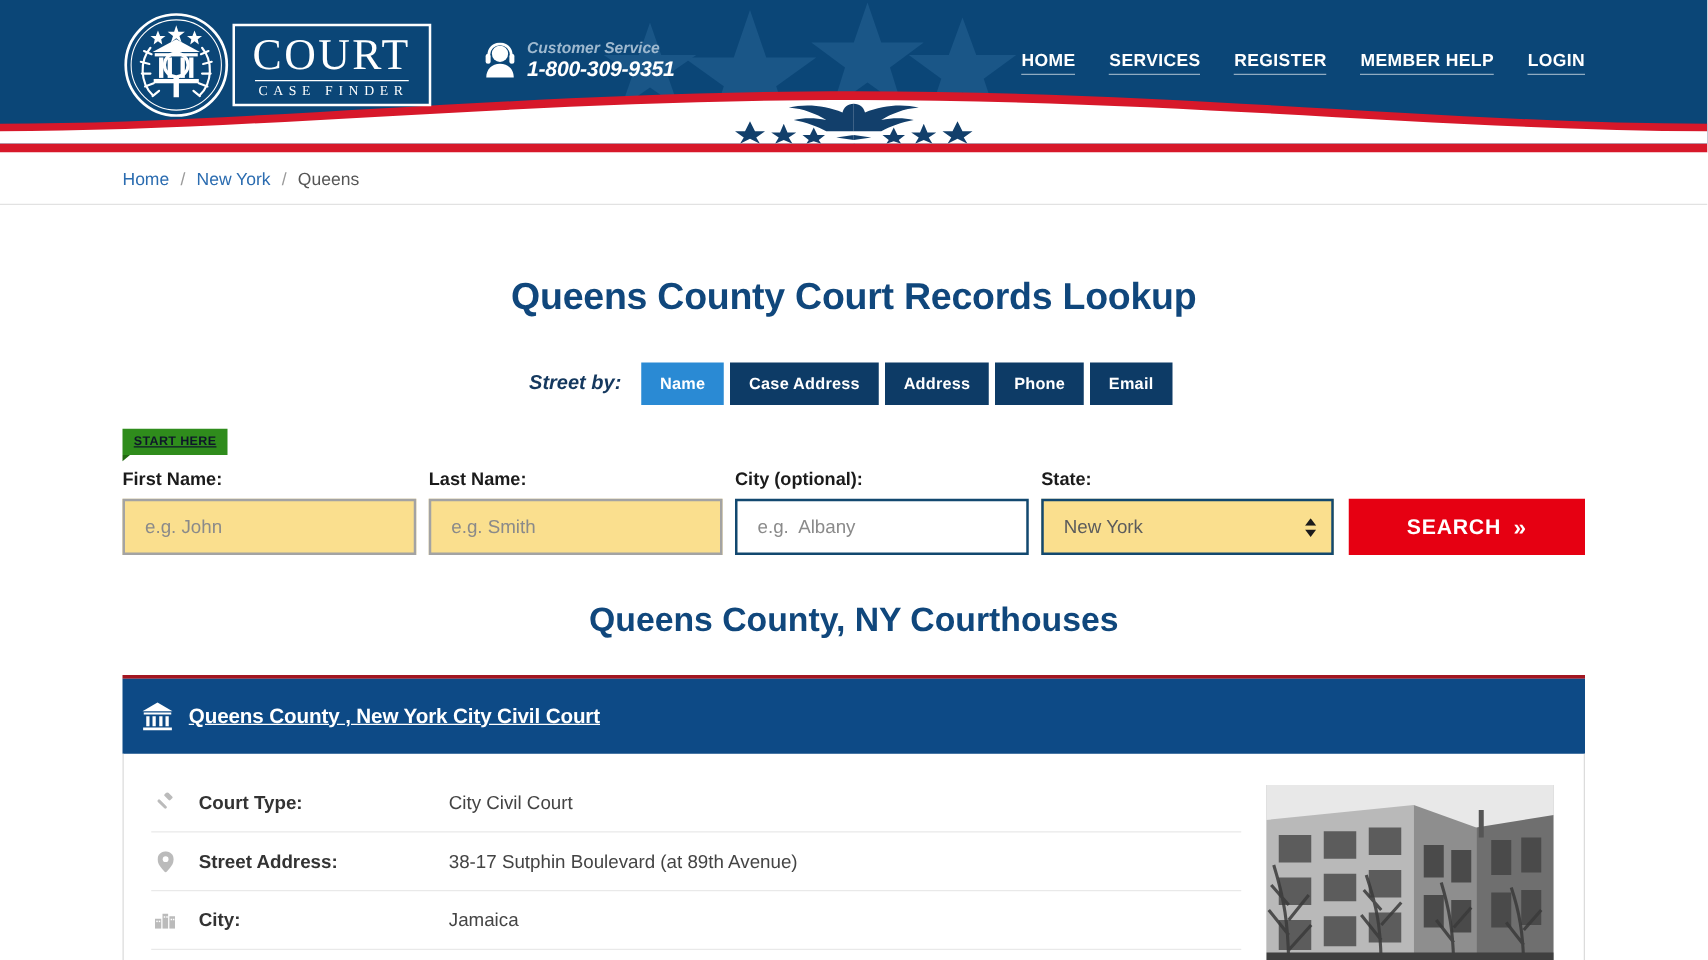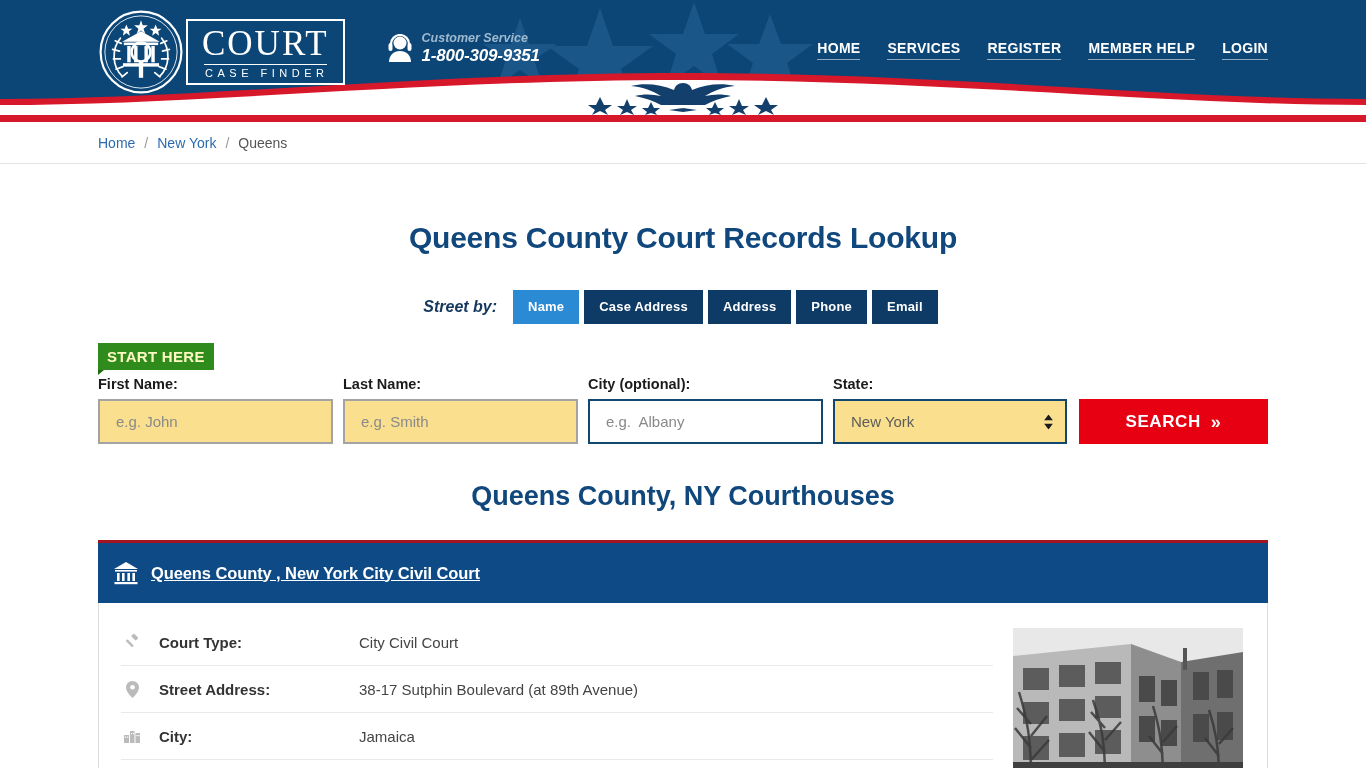--- a/index.html
+++ b/index.html
@@ -56,7 +56,7 @@
   }
   .logo-rule { height: 1px; background: #ffffff; margin: 3px 2px 3px 2px; }
   .logo-sub {
-    font-family: Liberation Sans, sans-serif;
+    font-family: Liberation Serif, serif;
     font-size: 11px;
     letter-spacing: 4.5px;
     color: #ffffff;

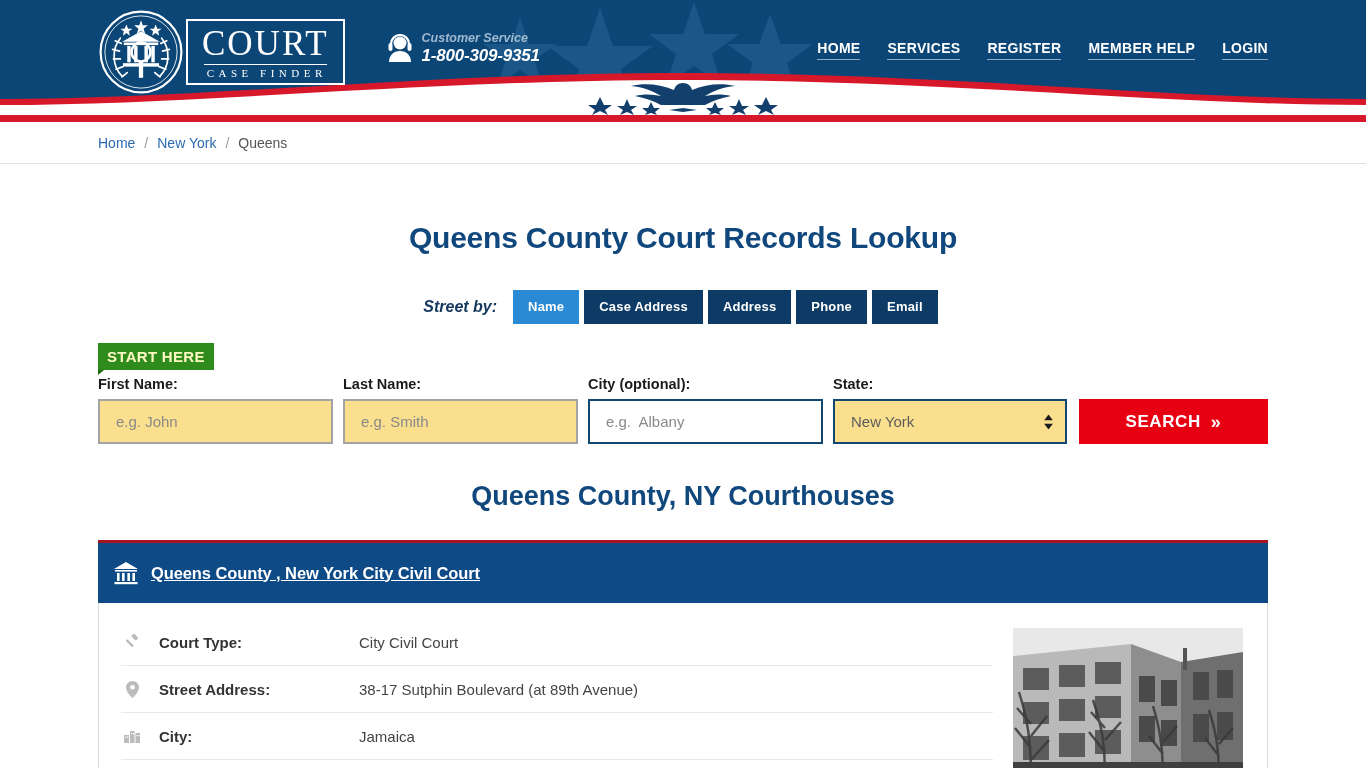--- a/index.html
+++ b/index.html
@@ -138,9 +138,10 @@
   .start-here {
     position: absolute; left: 0; top: 0;
     background: #2f8c1c;
-    color: #fef9c3;
-    font-size: 15px; font-weight: bold; letter-spacing: 0.3px;
+    color: #0f172a;
+    font-size: 10px; font-weight: bold; letter-spacing: 0.3px;
     padding: 5px 9px 5px 9px;
+    text-decoration: underline;
   }
   .start-here::after {
     content: "";

